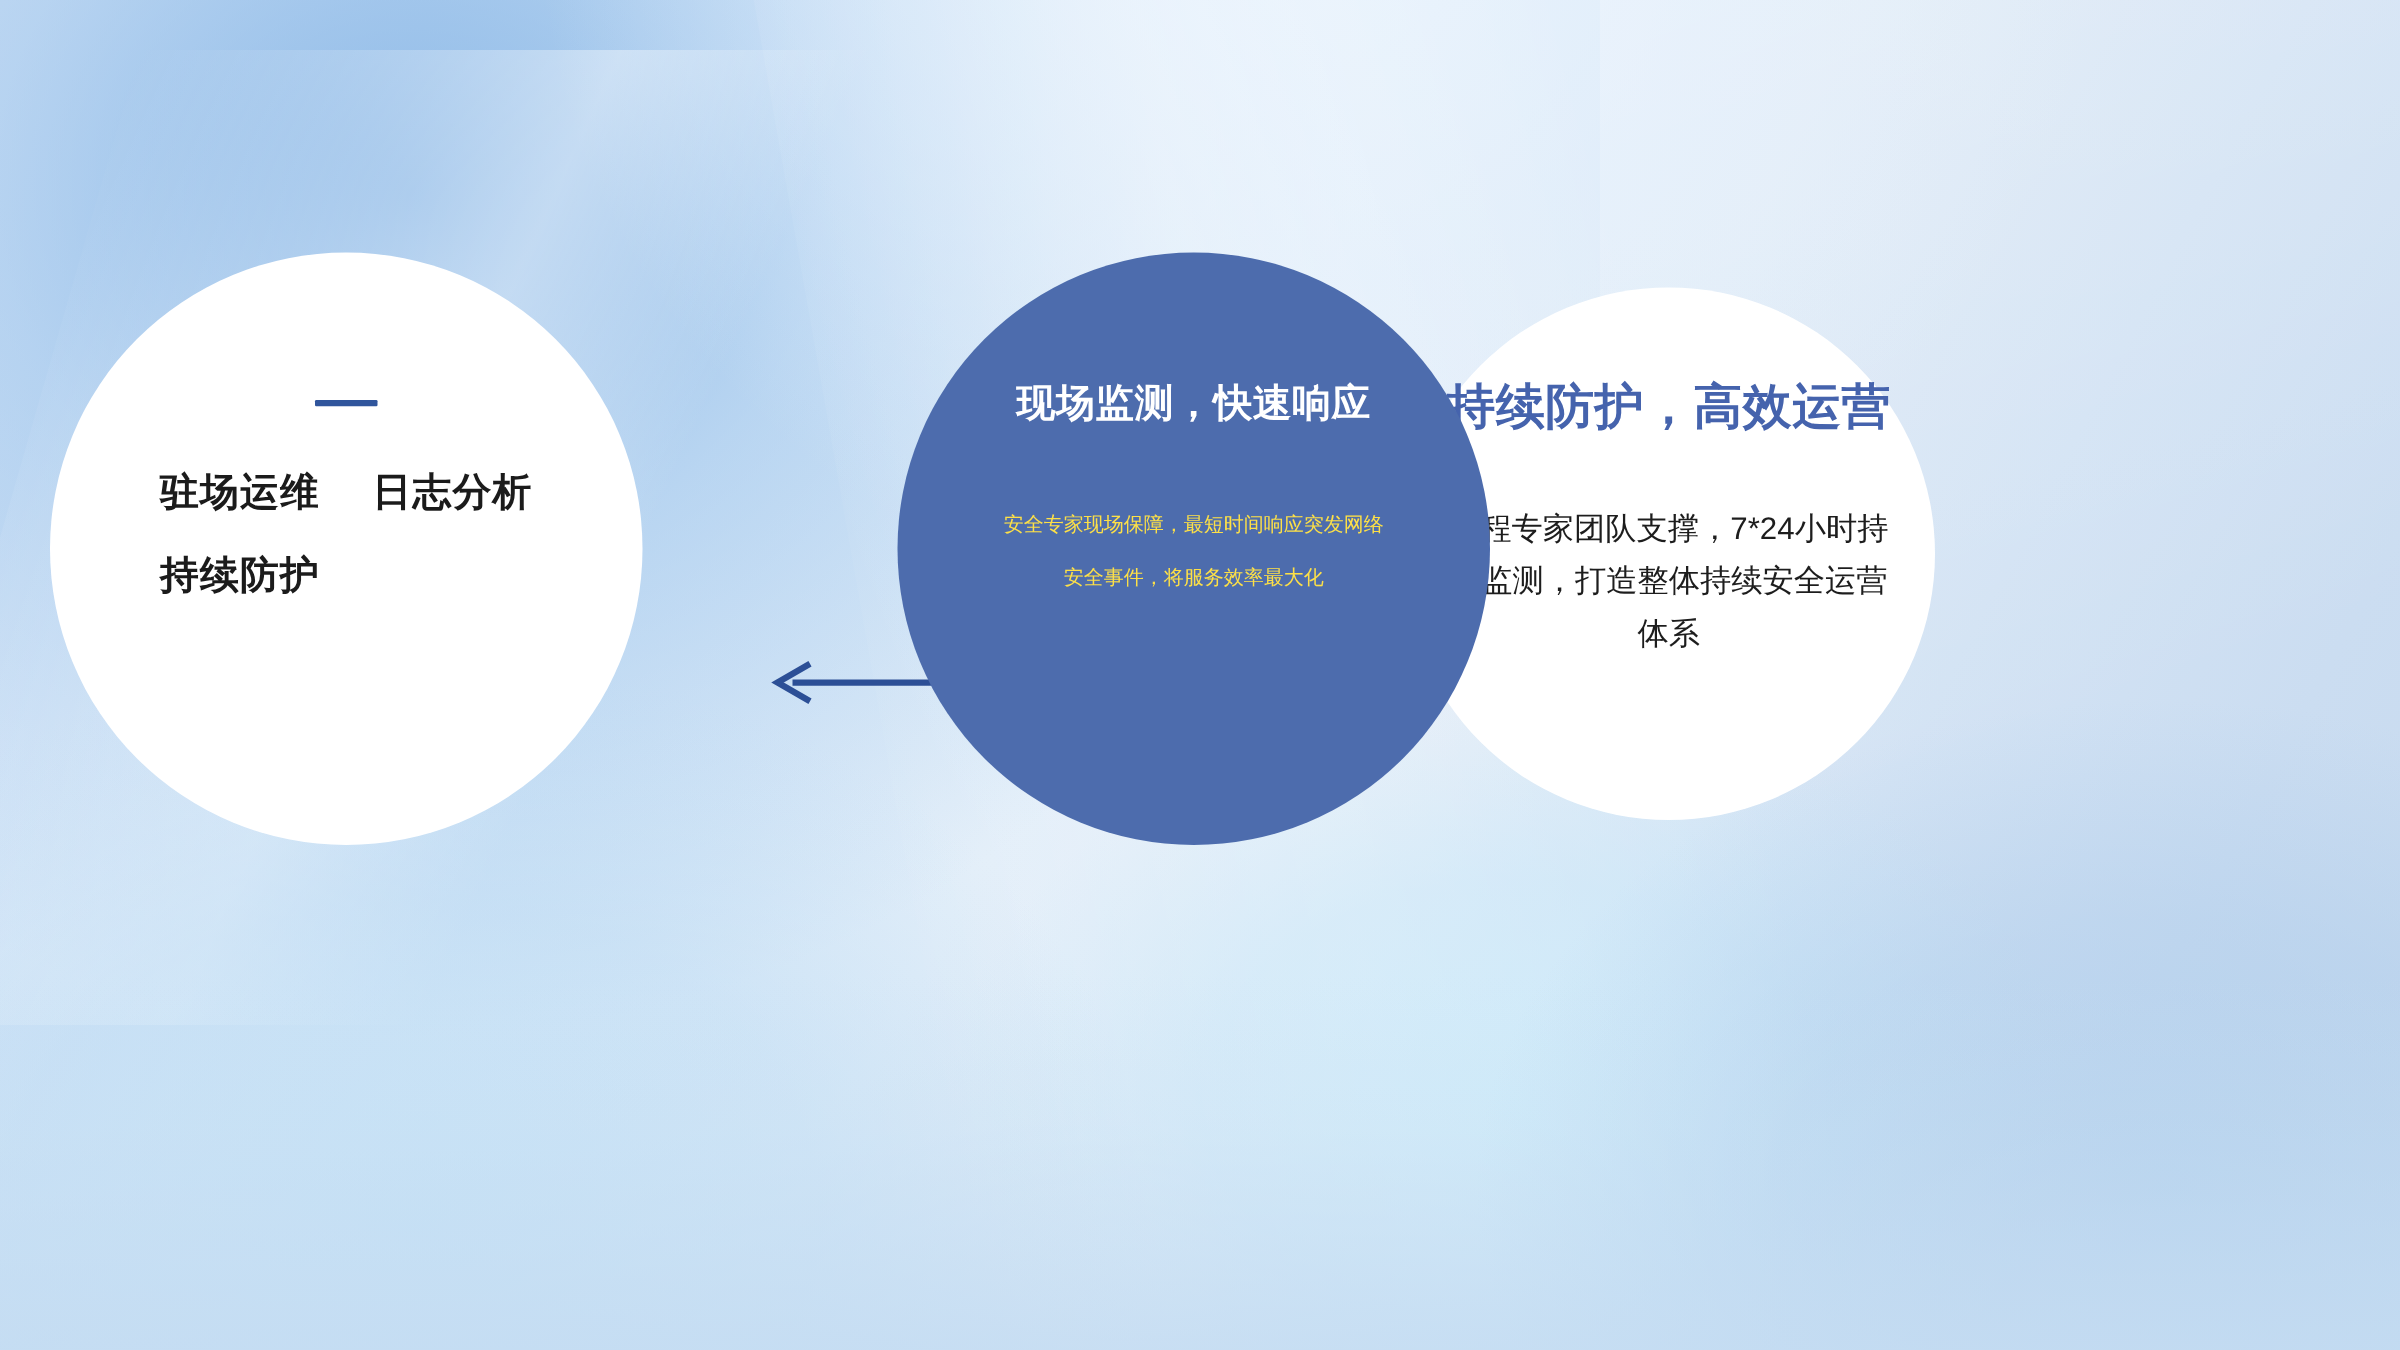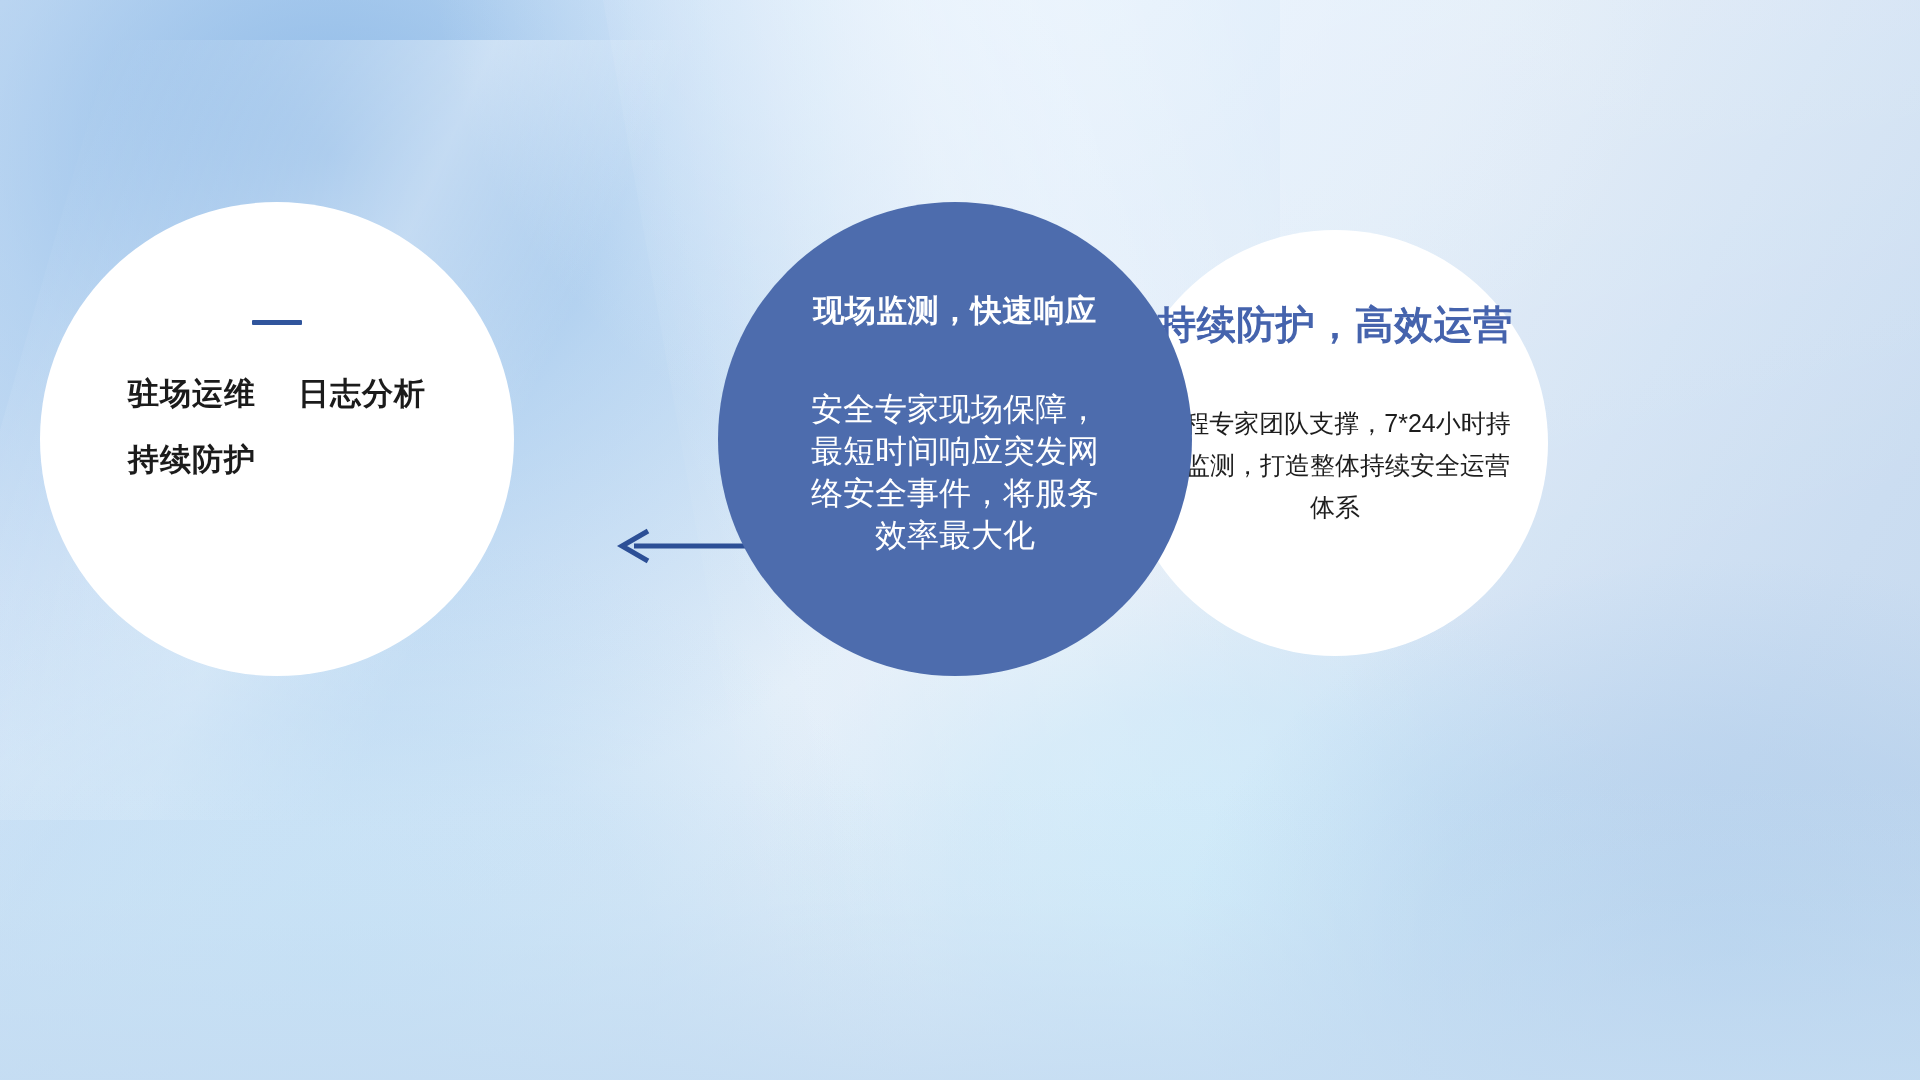--- a/index.html
+++ b/index.html
@@ -191,7 +191,7 @@
   .center-inner {
     position: absolute;
     left: 0;
-    top: 4px;
+    top: 16px;
     width: 474px;
     height: 474px;
     display: flex;

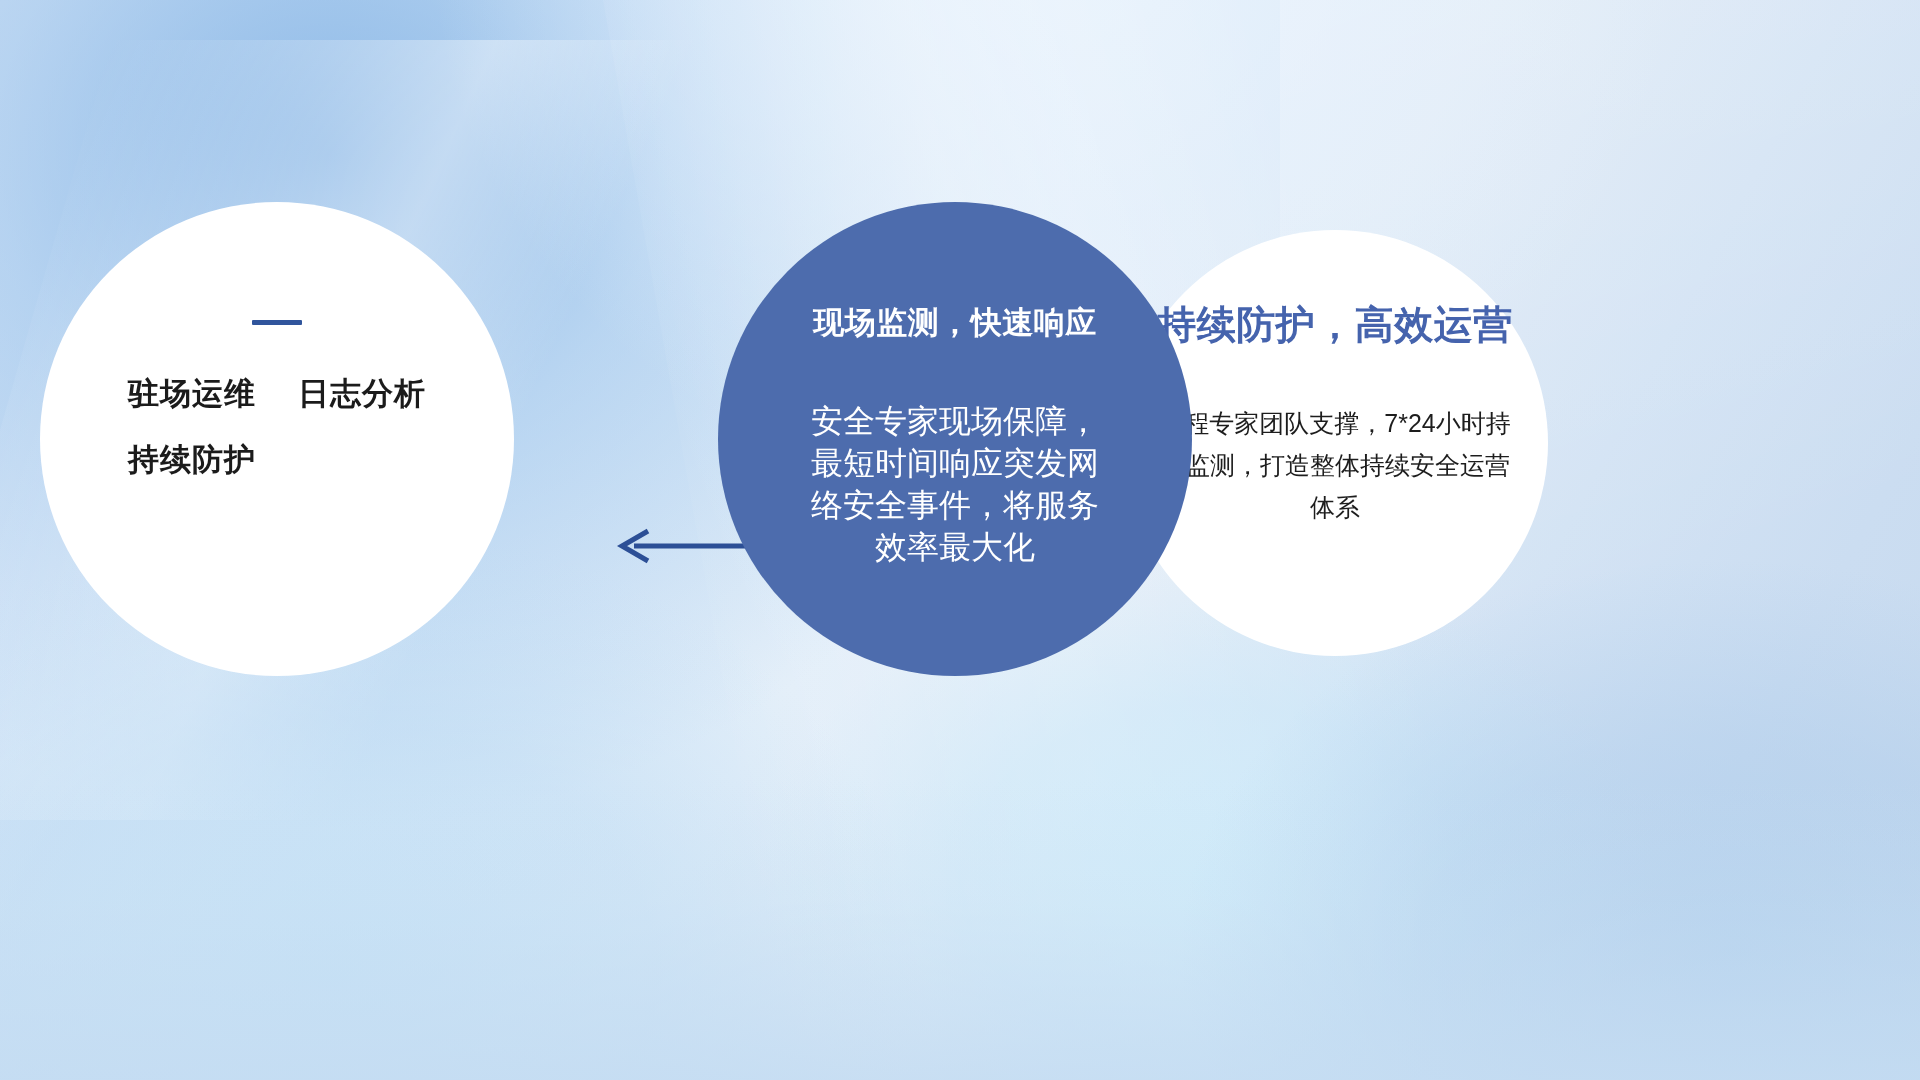--- a/index.html
+++ b/index.html
@@ -211,9 +211,9 @@
     margin-top: 56px;
     width: 310px;
     text-align: center;
-    font-size: 32px;
+    font-size: 16px;
     line-height: 42px;
-    color: #ffffff;
+    color: #fde047;
   }
 
   

